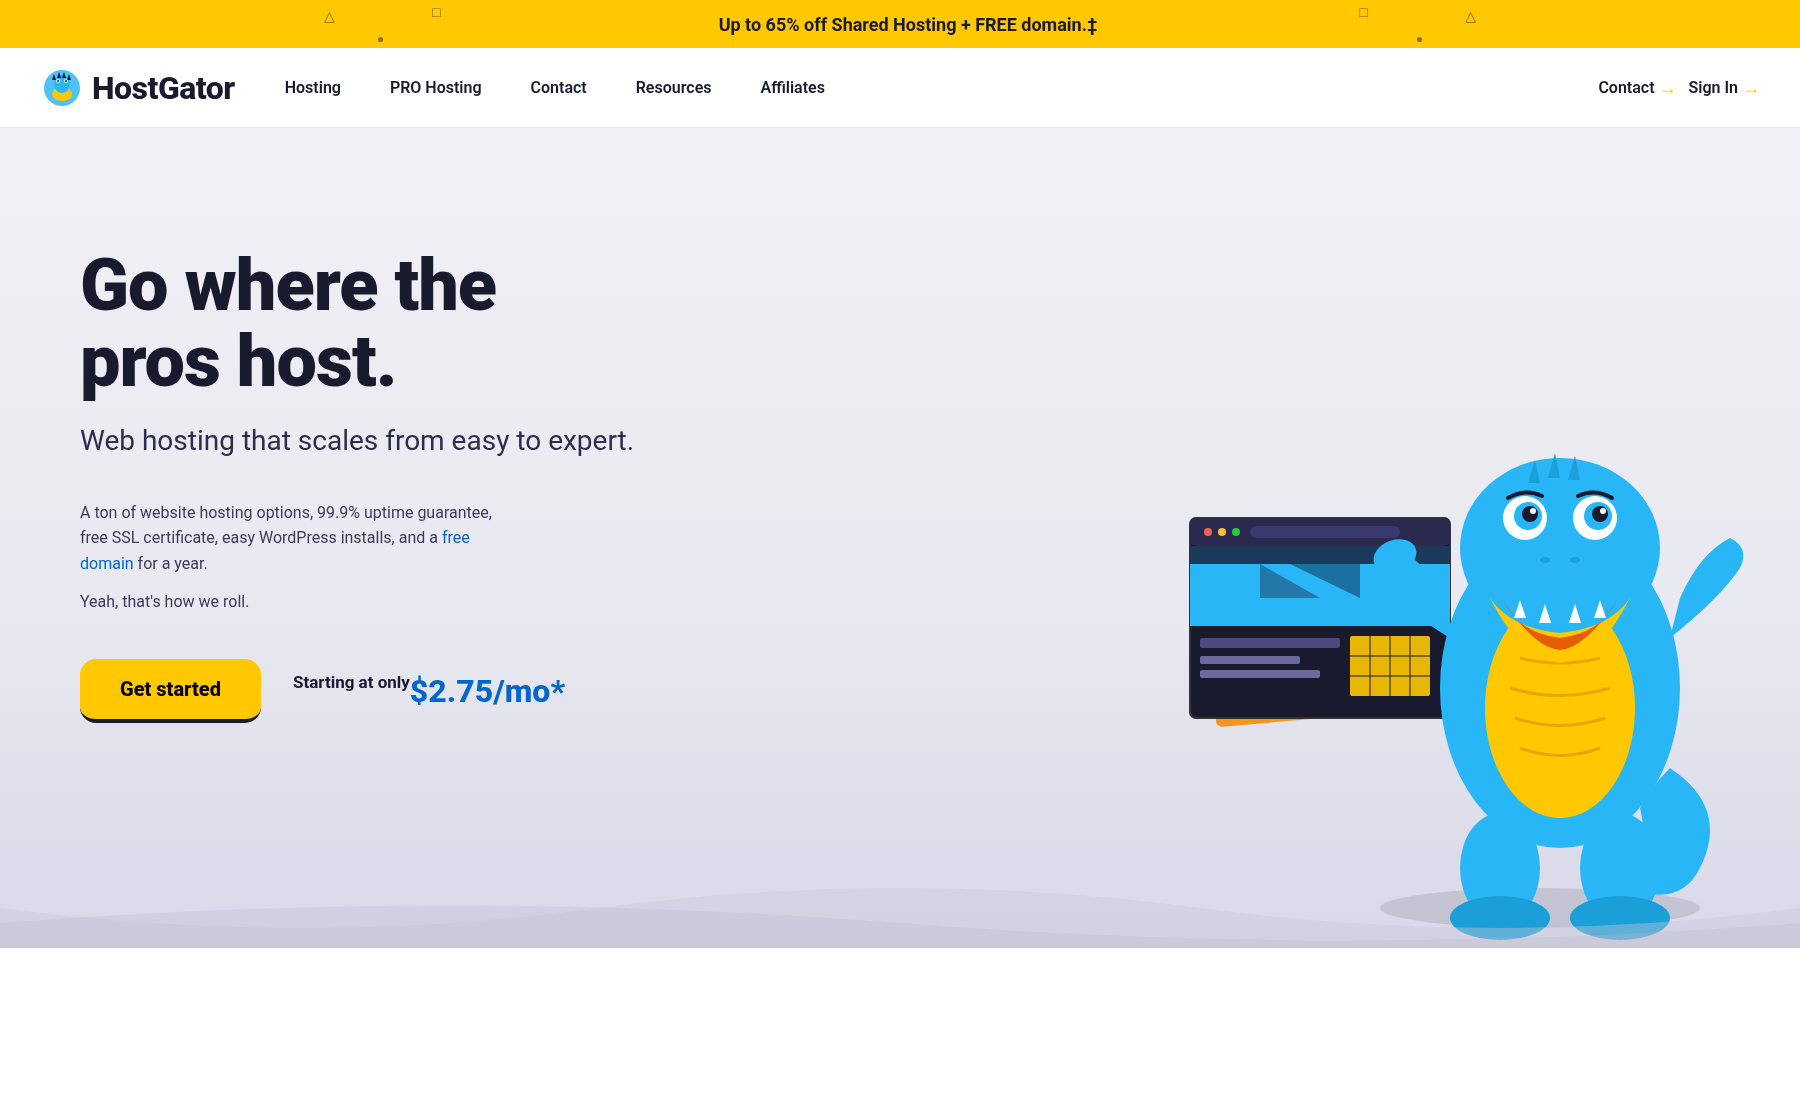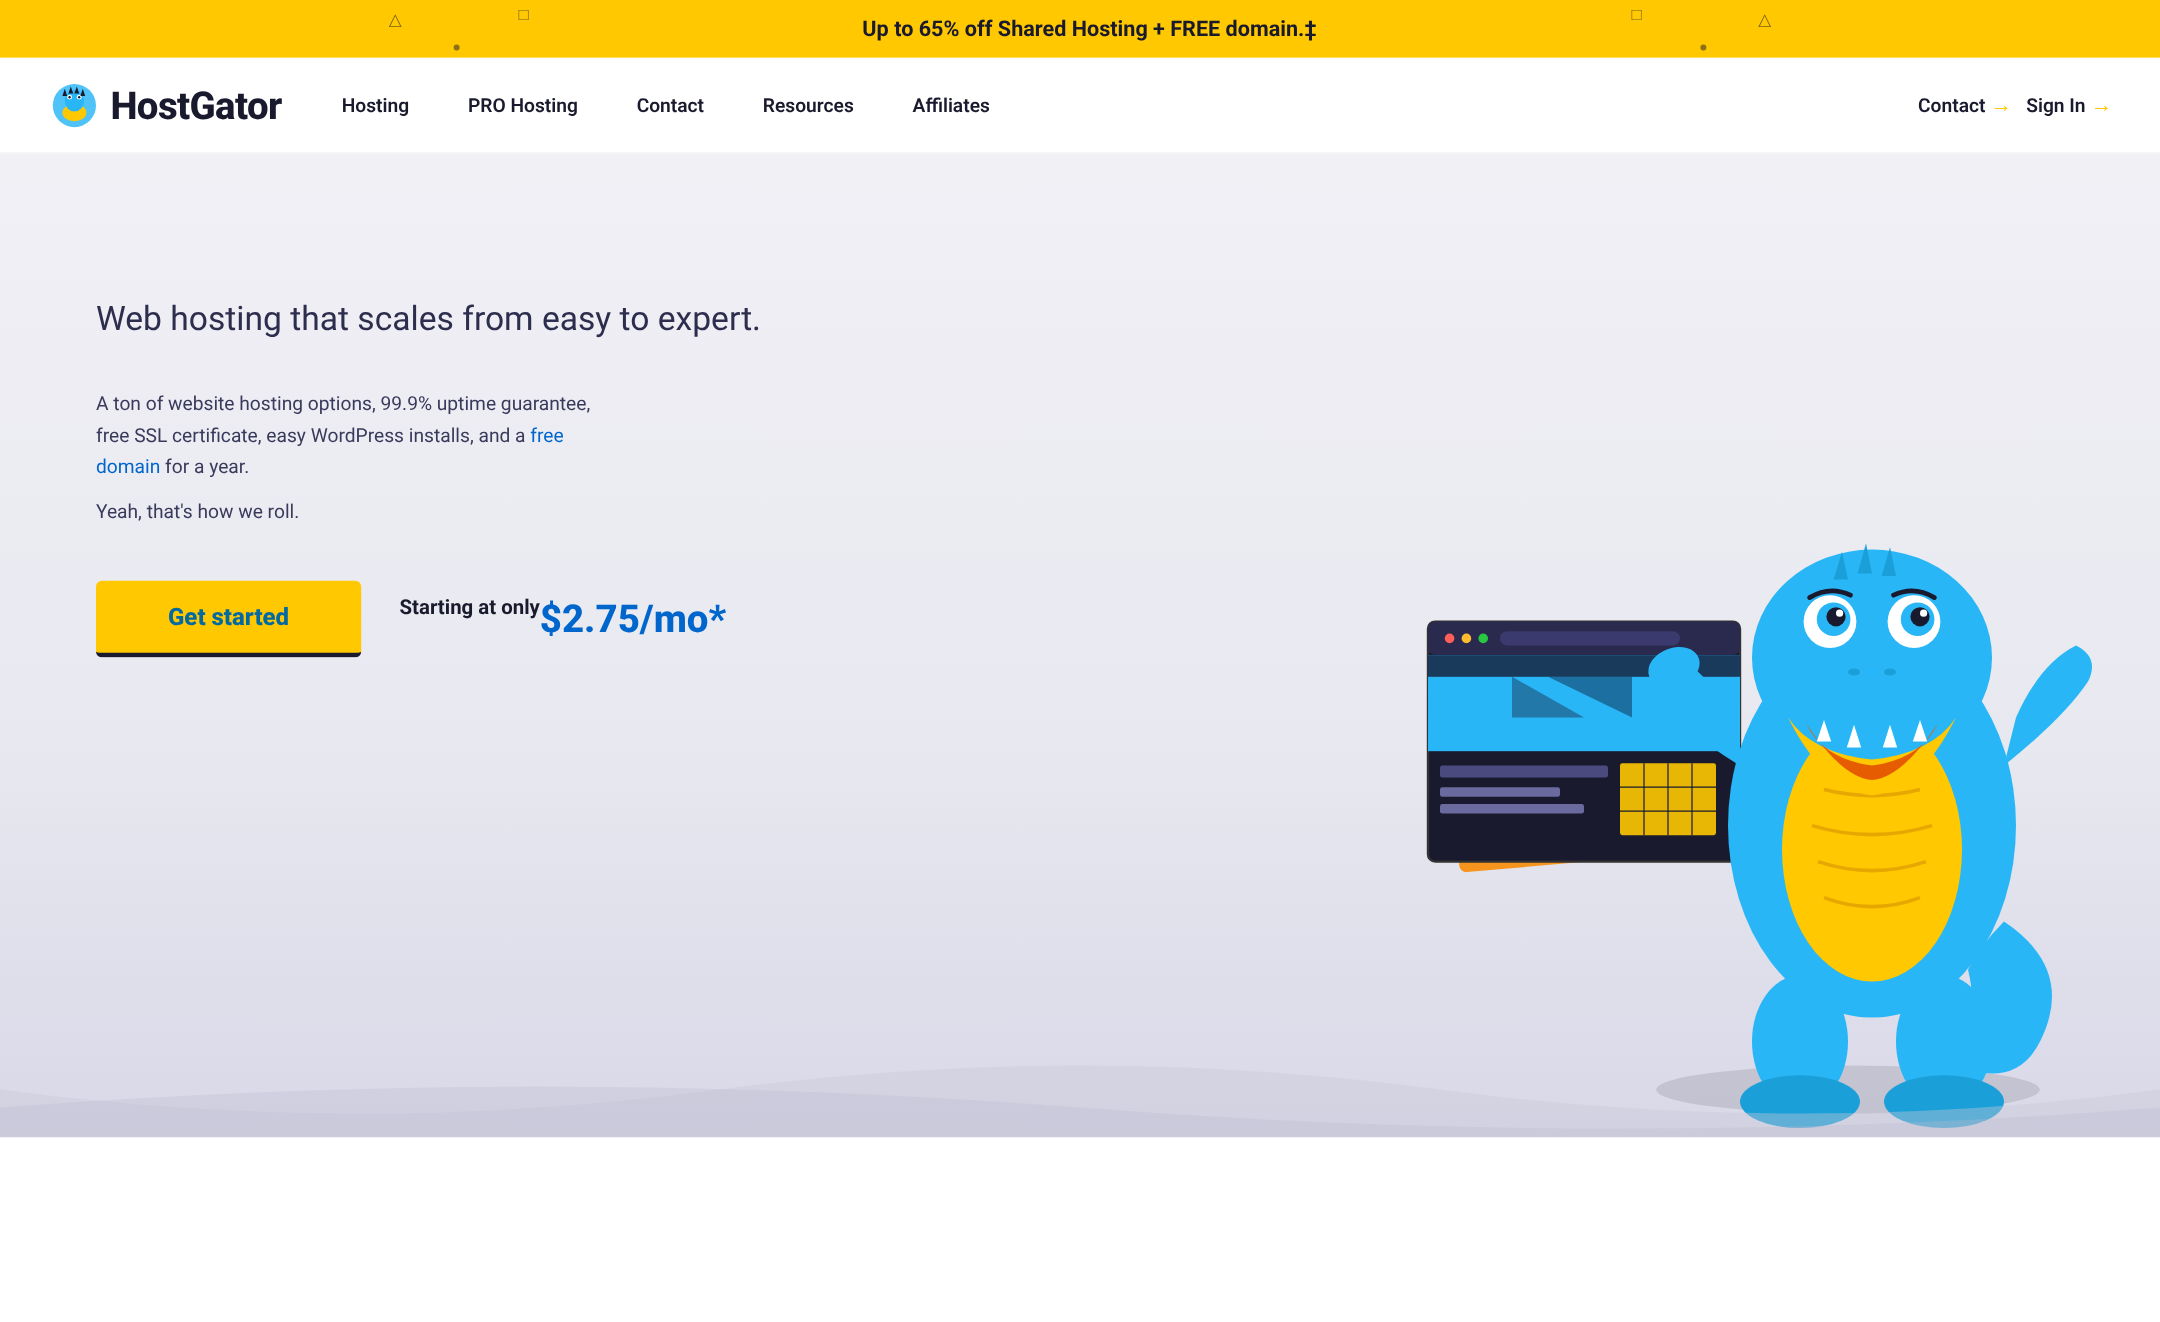--- a/index.html
+++ b/index.html
@@ -267,6 +267,7 @@
 
 <section class="hero">
   <div class="hero-content">
+    <h1 class="hero-title">Go where the pros host.</h1>
     <p class="hero-subtitle">Web hosting that scales from easy to expert.</p>
     <p class="hero-description">
       <span>A ton of website hosting options, 99.9% uptime guarantee, free SSL certificate, easy WordPress installs, and a </span><a href="#" class="free-domain-link">free domain</a><span> for a year.</span>

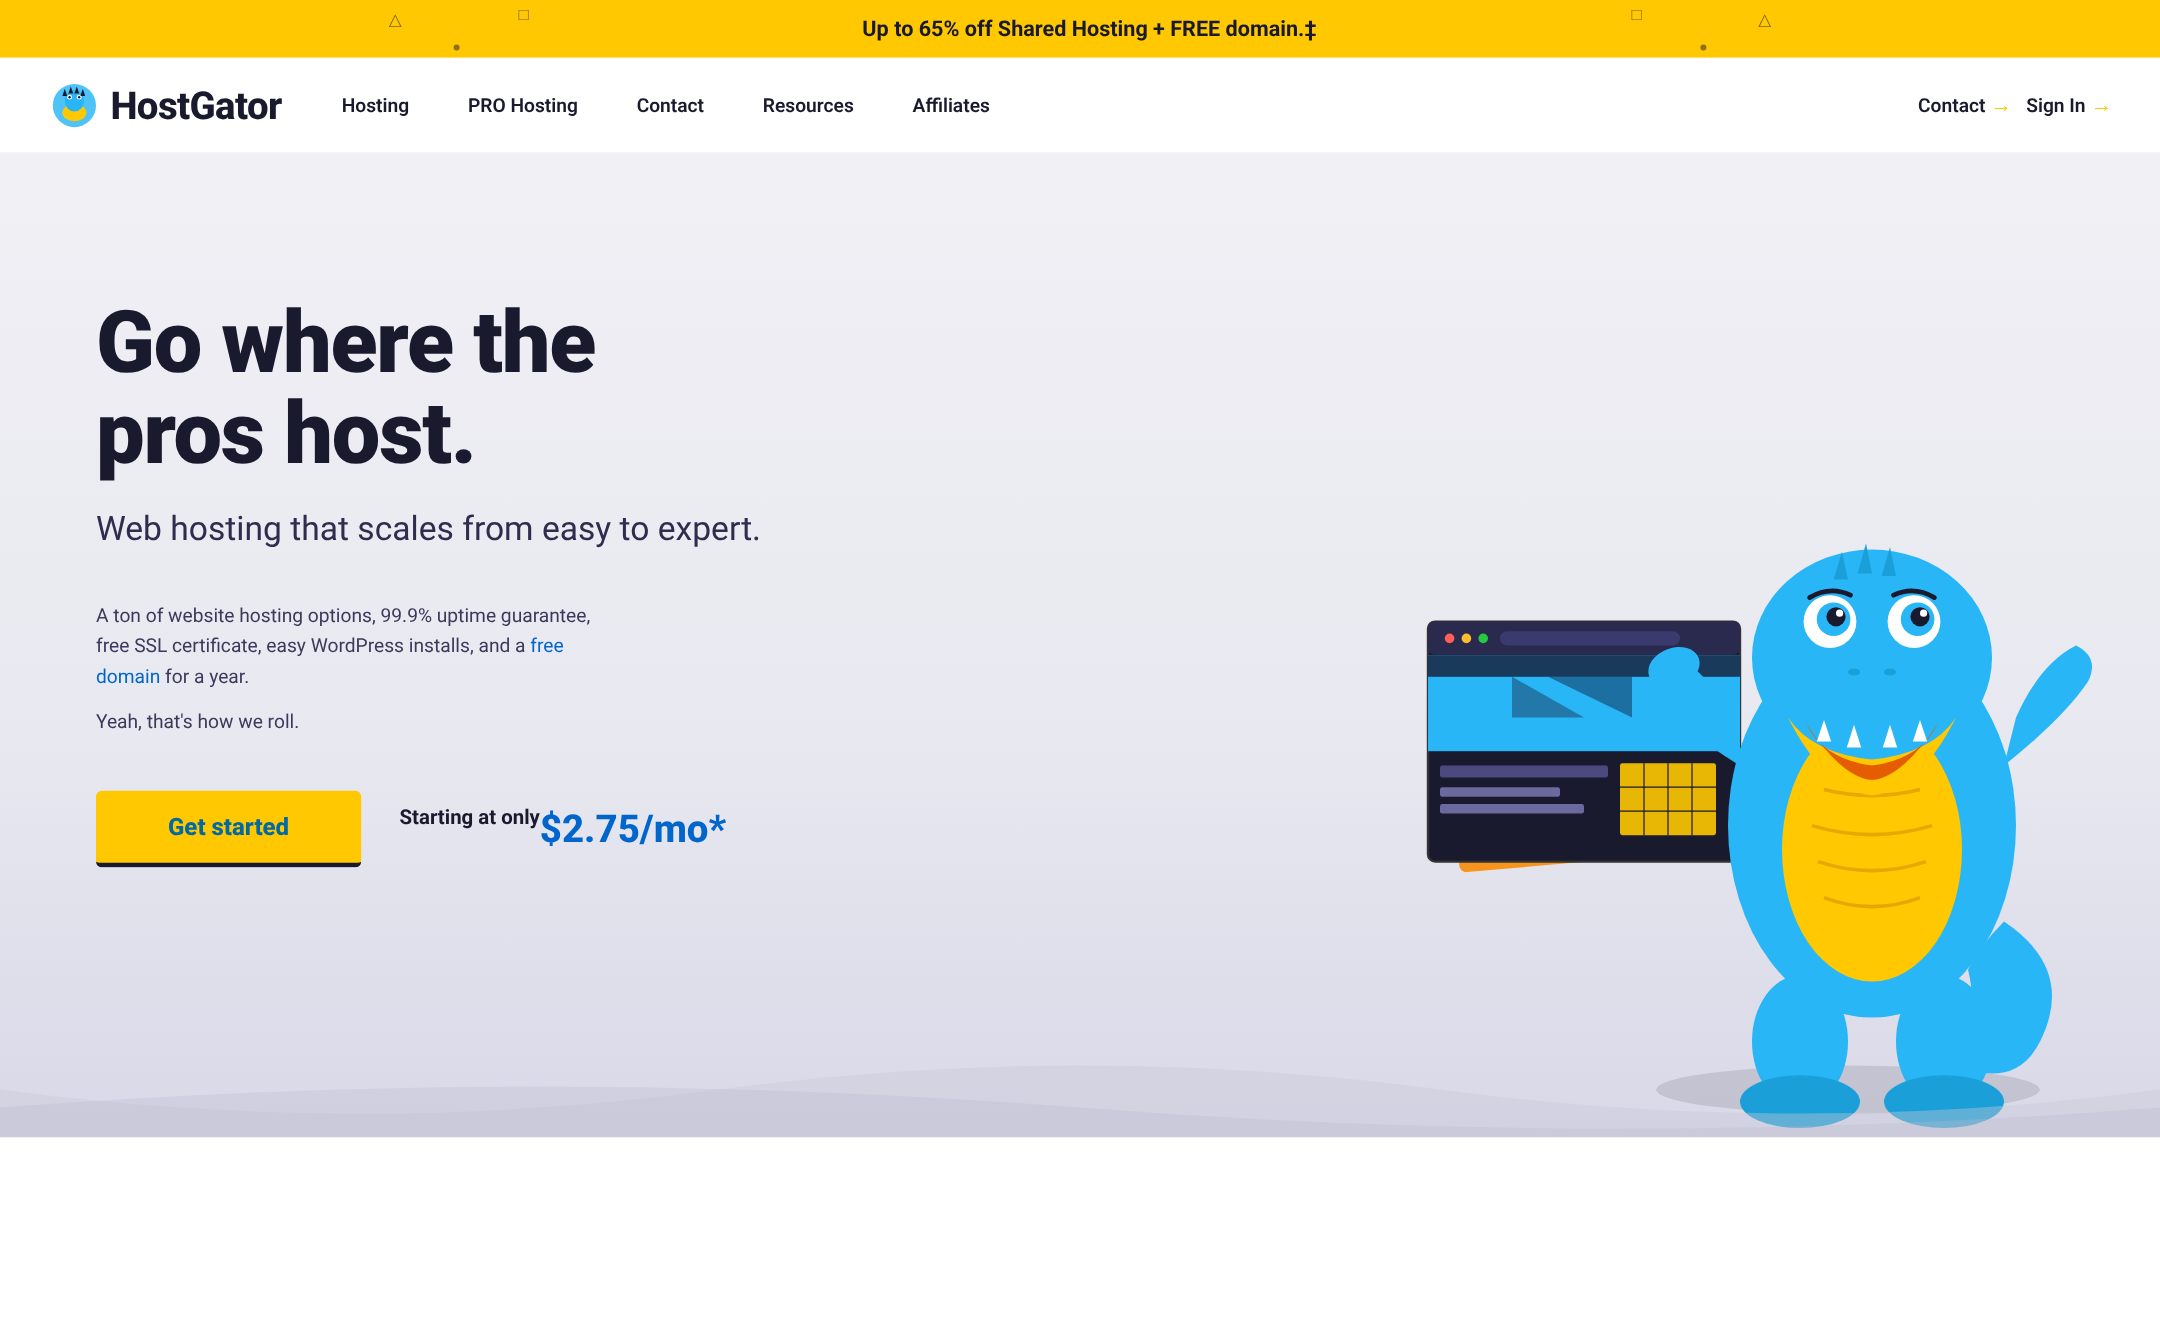--- a/index.html
+++ b/index.html
@@ -152,13 +152,13 @@
     }
     .get-started-btn {
       background: #FFC800;
-      color: #0369a1;
+      color: #000000;
       font-size: 20px;
       font-weight: 800;
       border: none;
       border-bottom: 4px solid #1a1a2e;
-      padding: 18px 60px;
-      border-radius: 5px;
+      padding: 18px 40px;
+      border-radius: 16px;
       cursor: pointer;
       text-decoration: none;
       display: inline-block;

